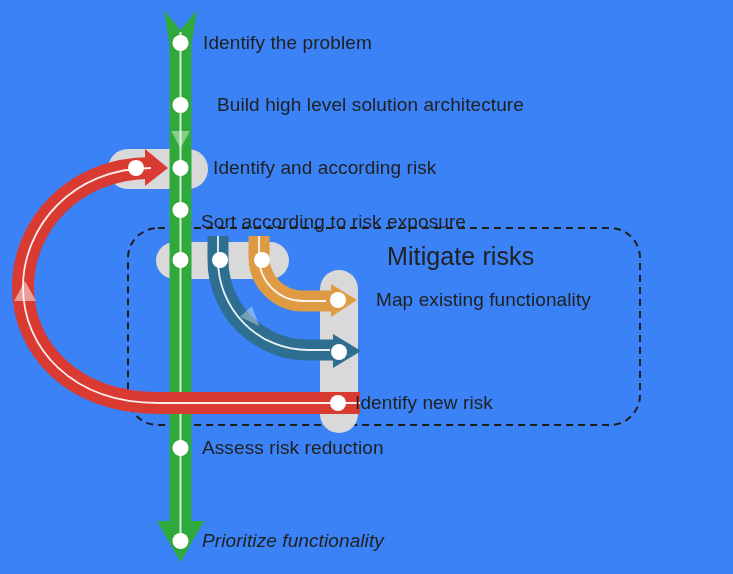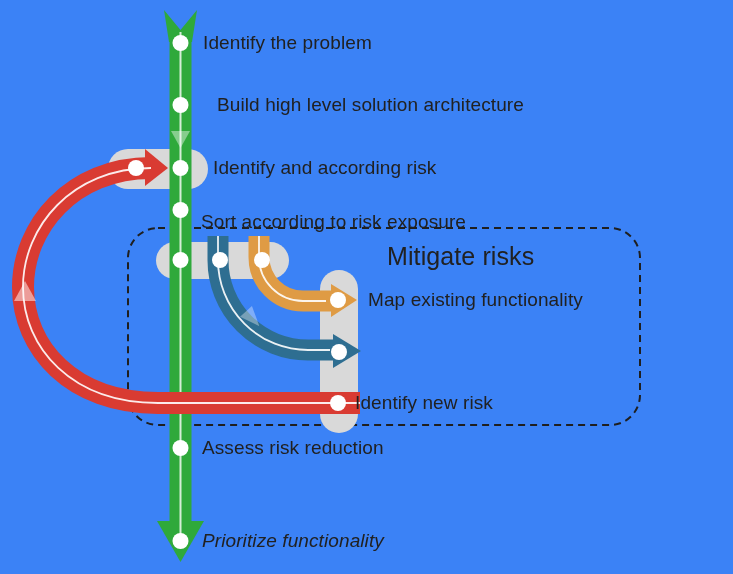--- a/index.html
+++ b/index.html
@@ -90,7 +90,7 @@
   <div class="lbl" style="left:202px; top:541px;font-style:italic;">Prioritize functionality</div>
 
   <div class="lbl title" style="left:387px; top:257px;text-align:center;">Mitigate risks</div>
-  <div class="lbl" style="left:368px; top:300px;">Map existing functionality</div>
+  <div class="lbl" style="left:376px; top:300px;">Map existing functionality</div>
   <div class="lbl" style="left:355px; top:403px;">Identify new risk</div>
 
 </div>

